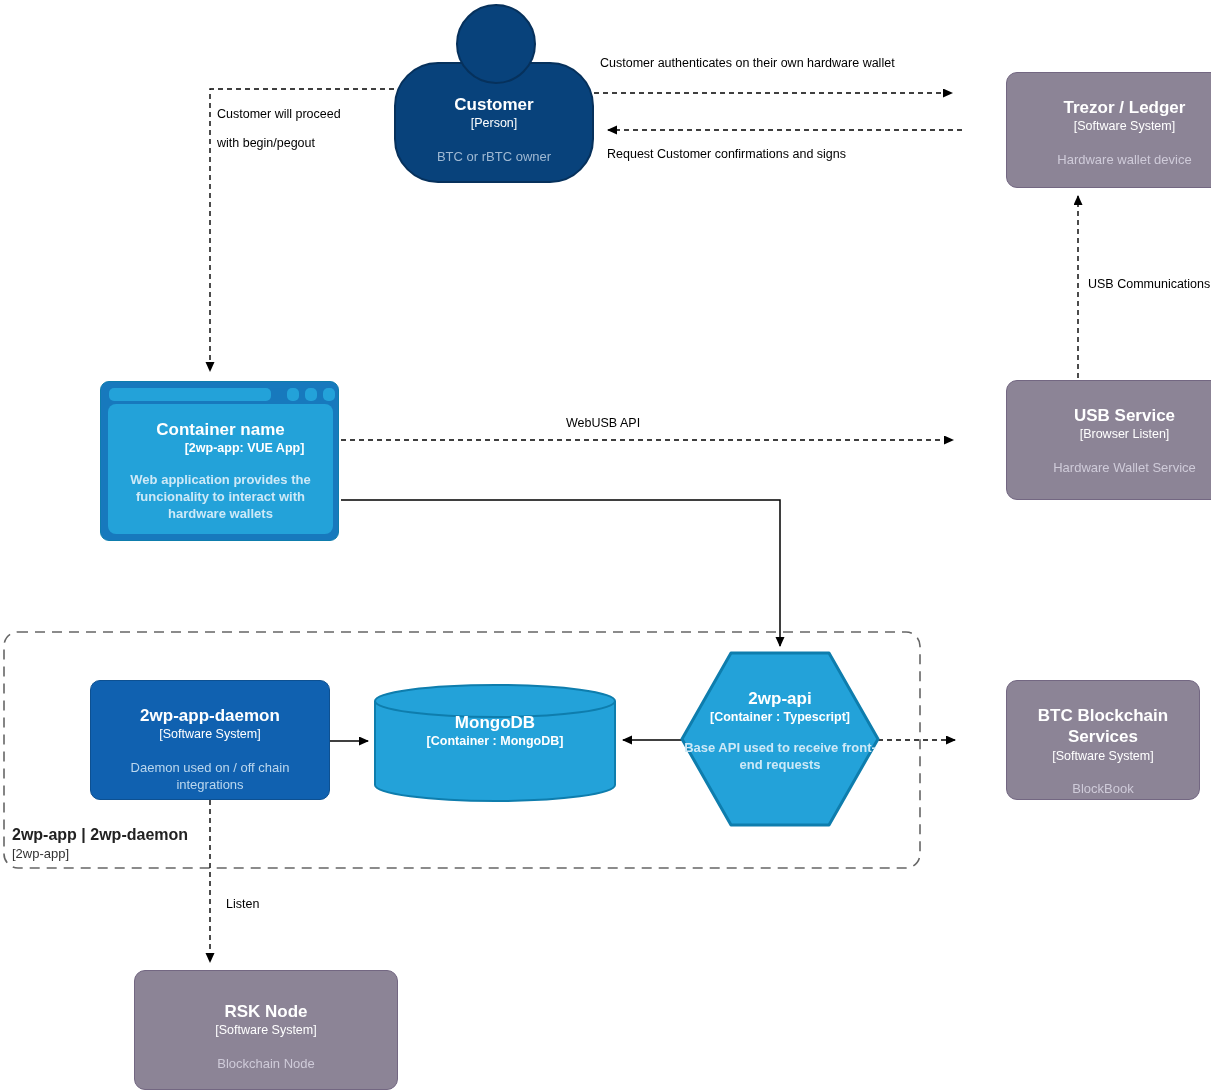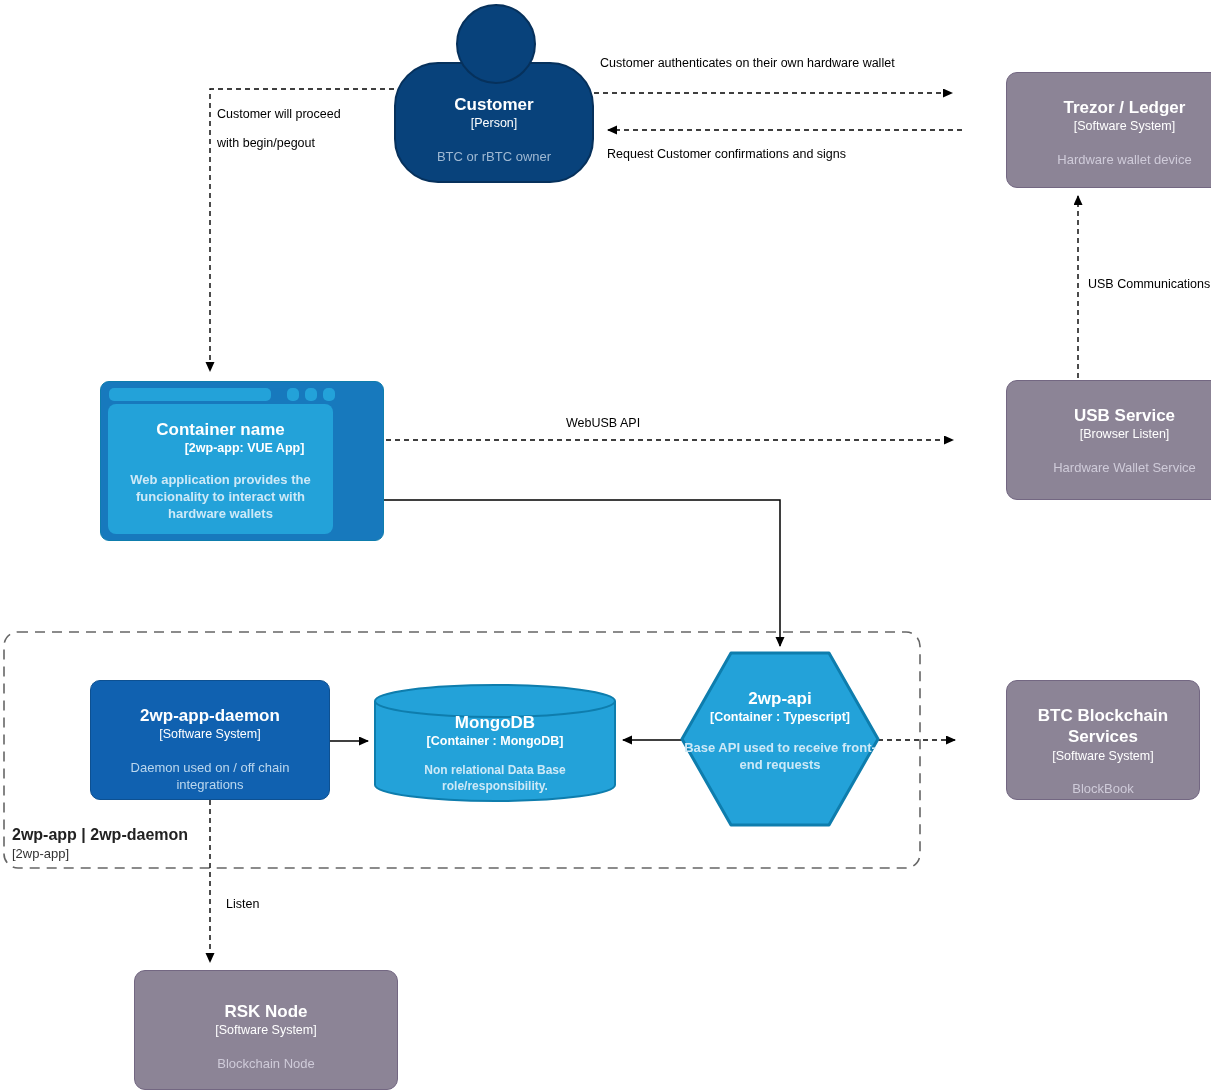--- a/index.html
+++ b/index.html
@@ -107,7 +107,7 @@
     <div class="c4-desc">Hardware wallet device</div>
   </div>
 
-  <div class="node browser" style="left:100px;top:381px;width:284px;height:160px;">
+  <div class="node browser" style="left:100px;top:381px;width:239px;height:160px;">
     <div class="browser-bar-item" style="left:8px;top:6px;width:162px;height:13px;"></div>
     <div class="browser-bar-item" style="left:186px;top:6px;width:12px;height:13px;"></div>
     <div class="browser-bar-item" style="left:204px;top:6px;width:12px;height:13px;"></div>

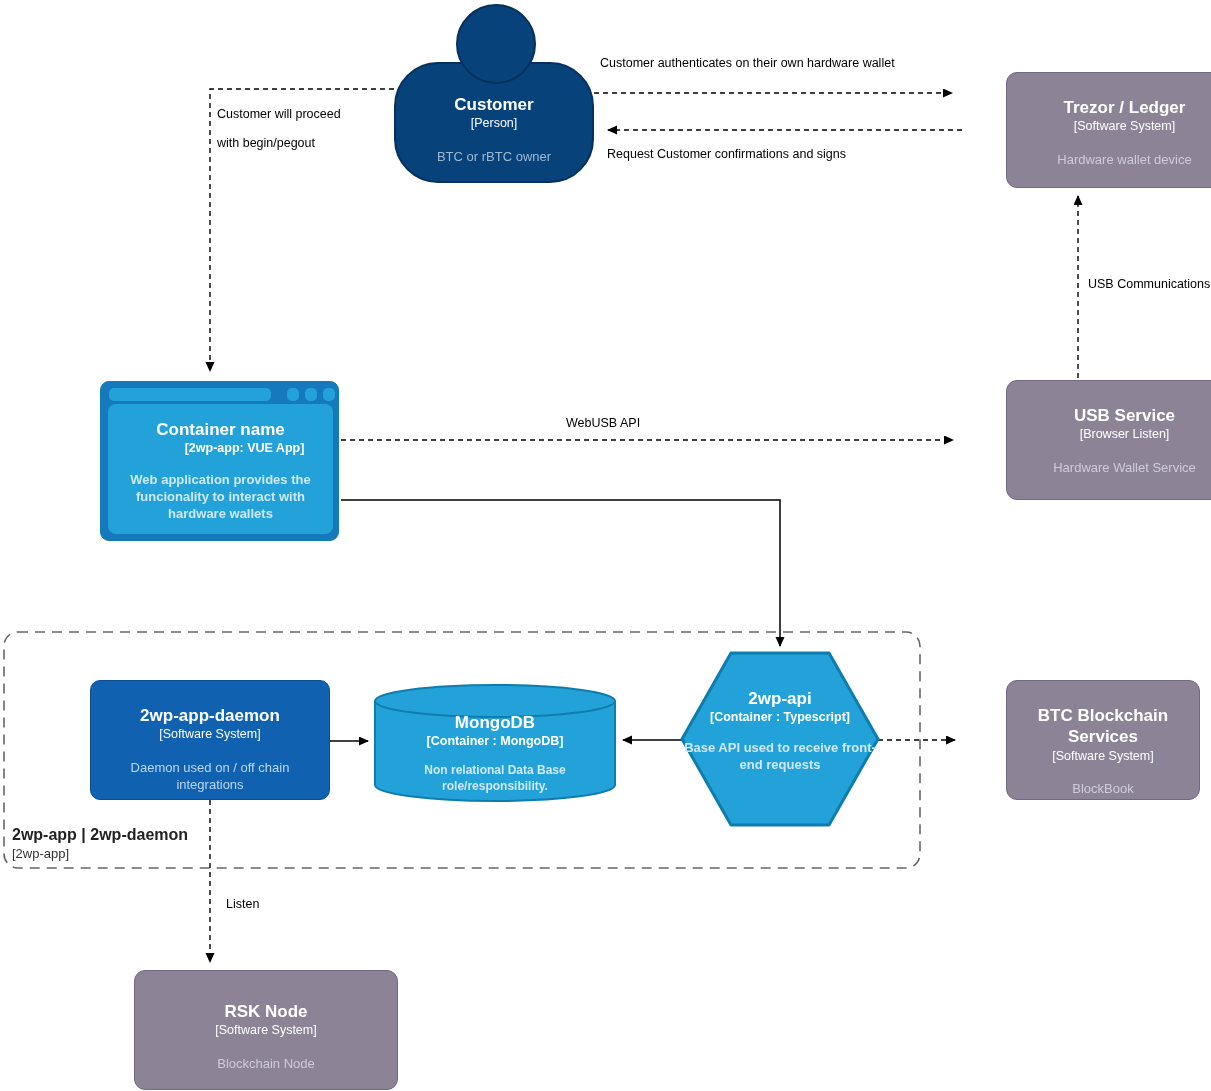--- a/index.html
+++ b/index.html
@@ -135,7 +135,6 @@
   <div class="shape-text mongo-text" style="left:375px;top:712px;width:240px;">
     <div class="c4-title">MongoDB</div>
     <div class="c4-meta">[Container : MongoDB]</div>
-    <div class="c4-desc">Non relational Data Base role/responsibility.</div>
   </div>
 
   <div class="shape-text hex-text" style="left:680px;top:688px;width:200px;">

